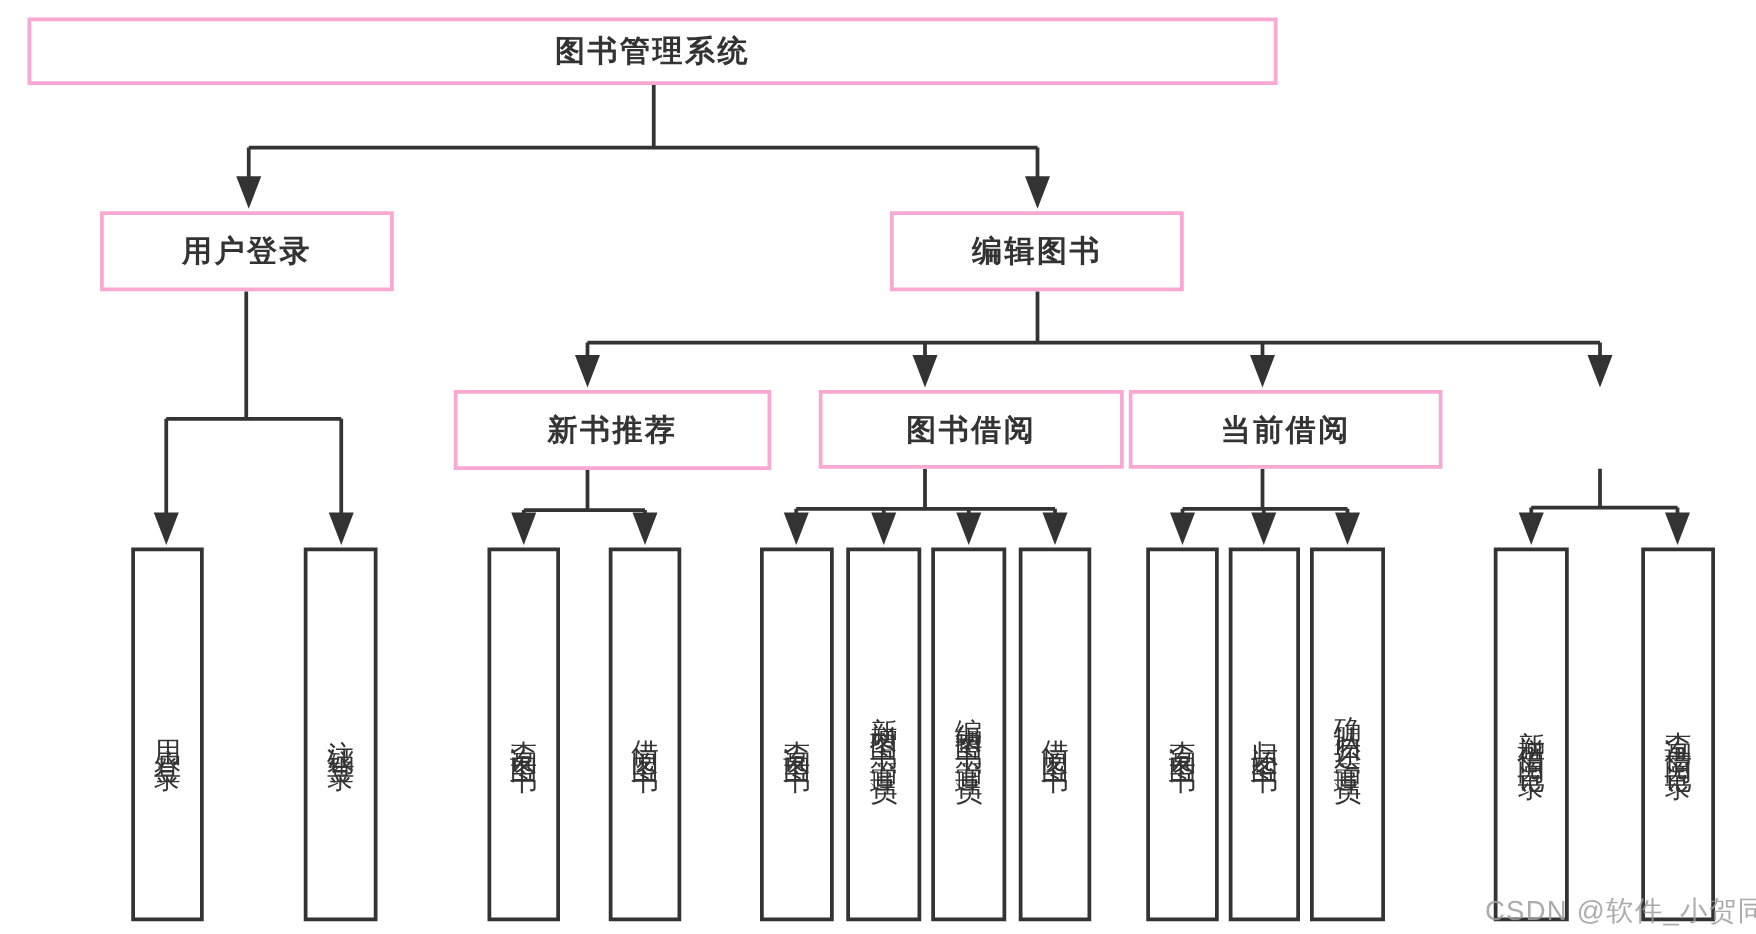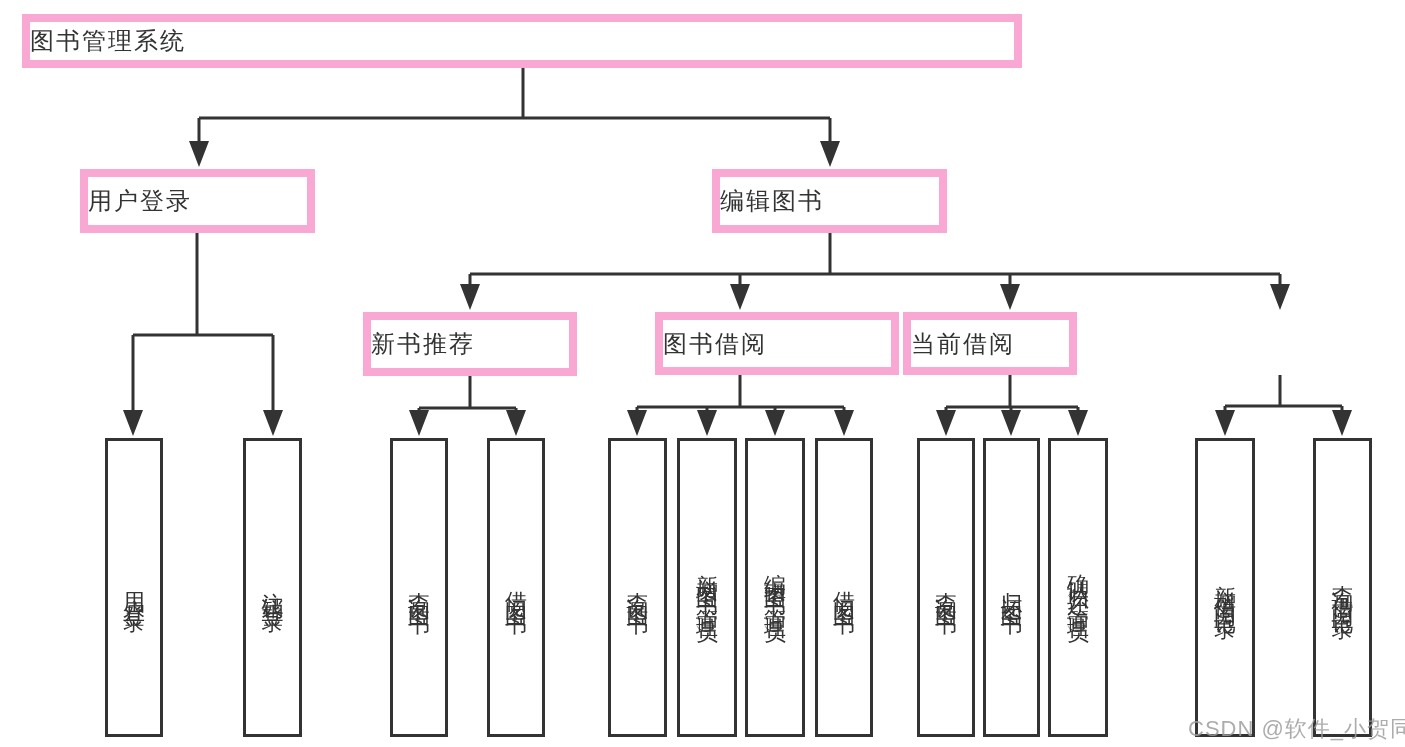--- a/index.html
+++ b/index.html
@@ -11,9 +11,9 @@
   #wires { position:absolute; left:0; top:0; width:1405px; height:747px; }
   .hbox {
     position:absolute; box-sizing:border-box;
-    border:8px solid #f9a8d4; background:#ffffff;
-    display:flex; align-items:center; 
-    font-size:24px; letter-spacing:2px; white-space:nowrap;
+    border:3px solid #f9a8d4; background:#ffffff;
+    display:flex; align-items:center; justify-content:center;
+    font-size:24px; letter-spacing:2px; white-space:nowrap;font-weight:bold;
   }
   .vbox {
     position:absolute; top:438px; height:299px; box-sizing:border-box;

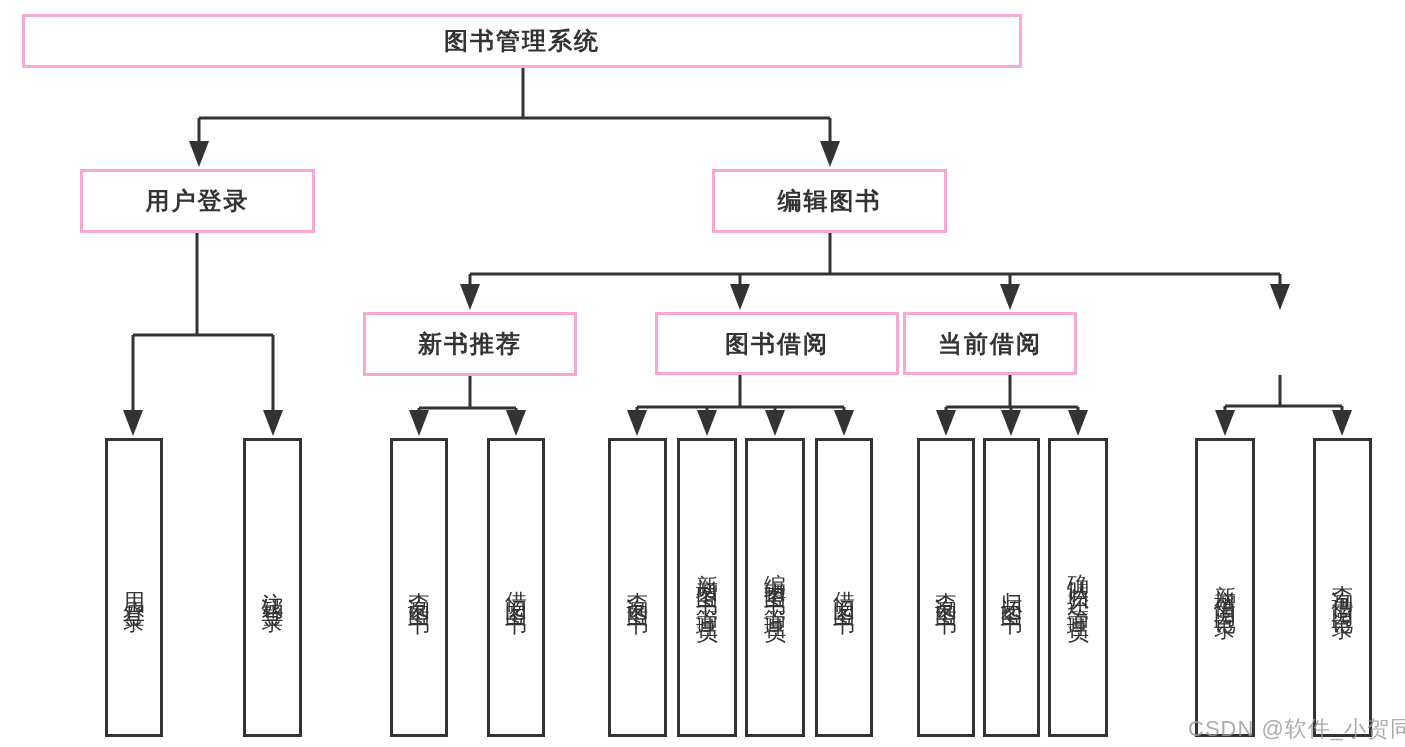--- a/index.html
+++ b/index.html
@@ -84,7 +84,7 @@
     <span>编辑图书</span>
   </div>
 
-  <div class="hbox" style="left:363px;top:312px;width:214px;height:64px">
+  <div class="hbox" style="left:363px;top:312px;width:254px;height:64px">
     <span>新书推荐</span>
   </div>
   <div class="hbox" style="left:655px;top:312px;width:244px;height:63px">

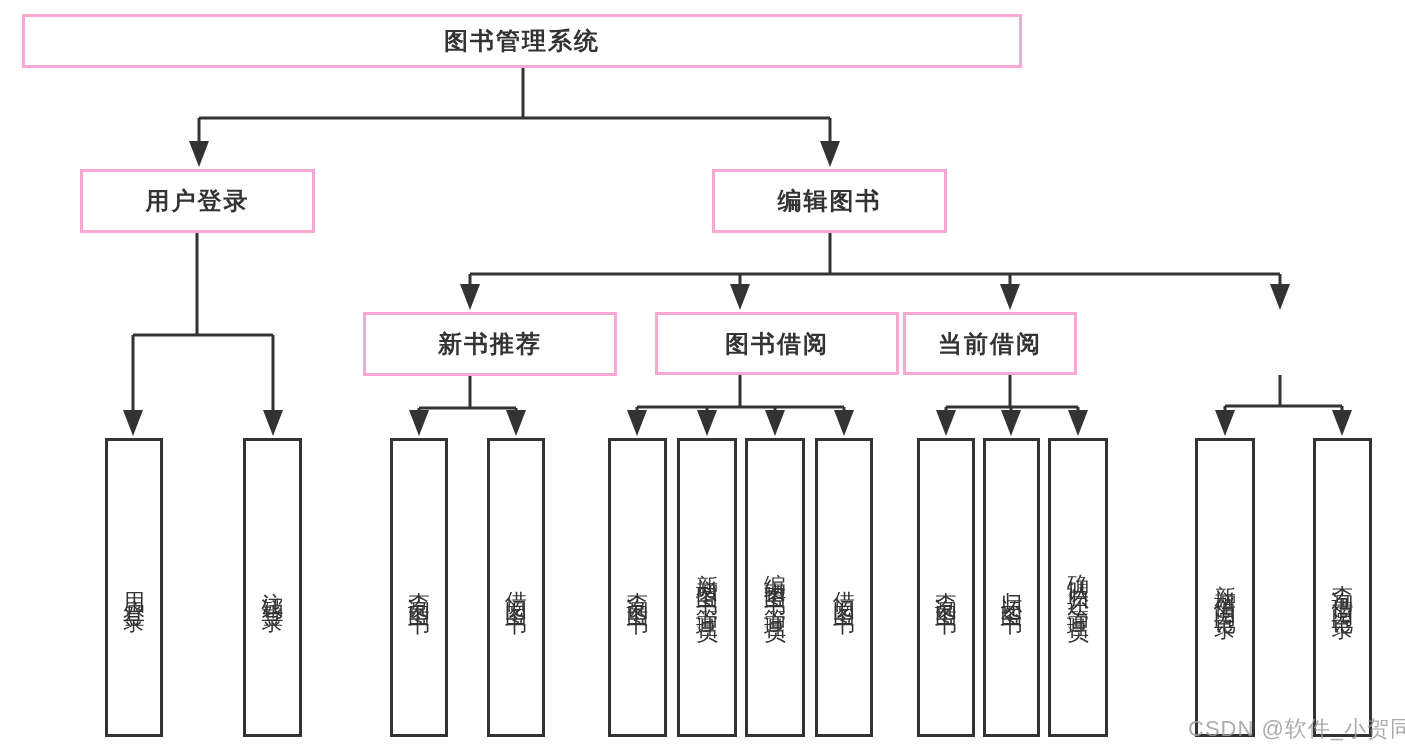--- a/index.html
+++ b/index.html
@@ -90,7 +90,7 @@
   <div class="hbox" style="left:655px;top:312px;width:244px;height:63px">
     <span>图书借阅</span>
   </div>
-  <div class="hbox" style="left:903px;top:312px;width:174px;height:63px">
+  <div class="hbox" style="left:903px;top:312px;width:251px;height:63px">
     <span>当前借阅</span>
   </div>
 

